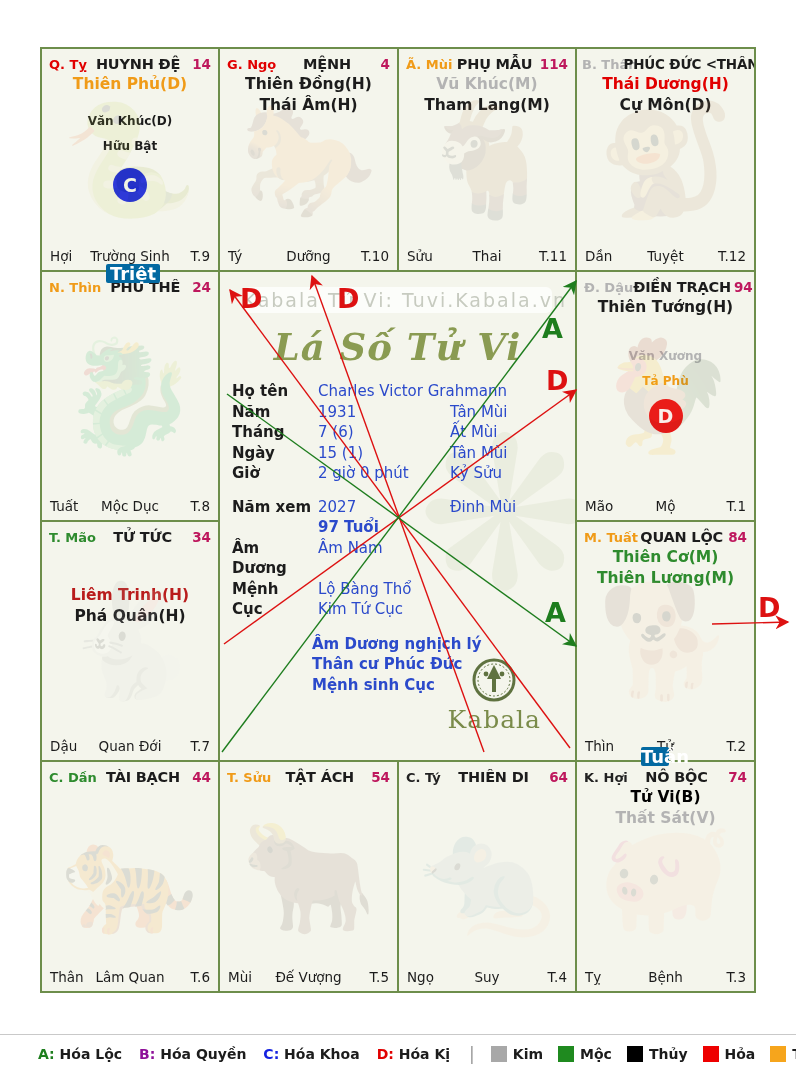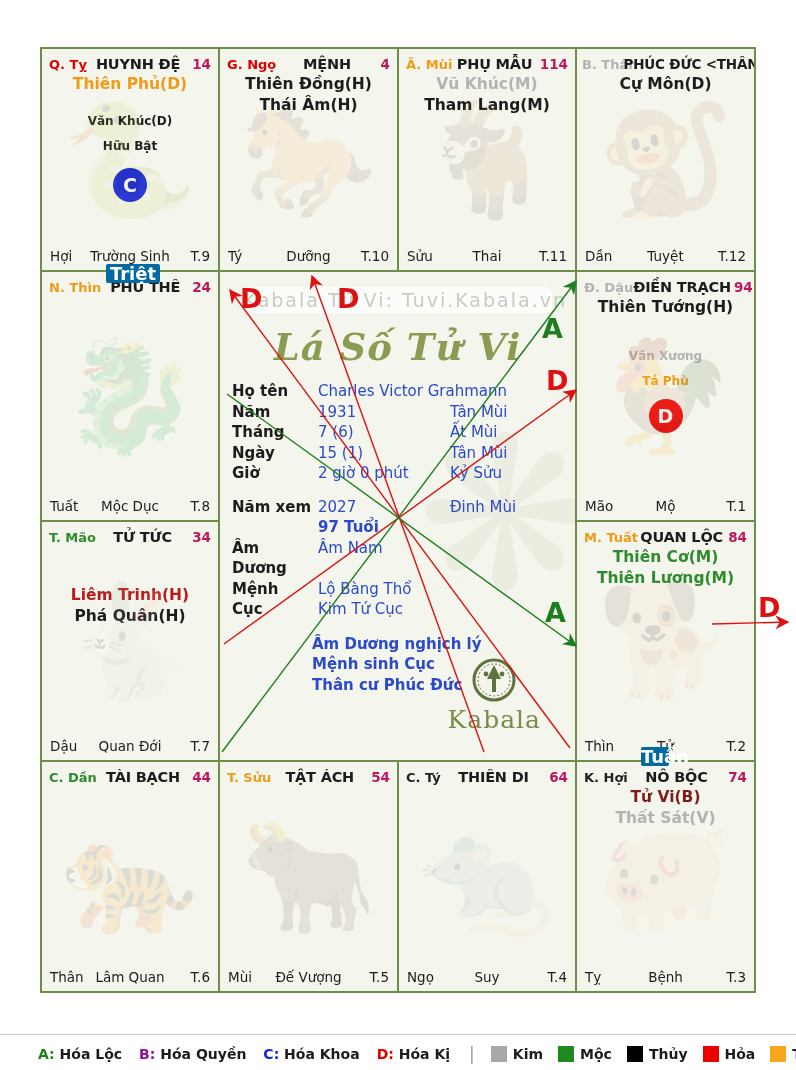--- a/index.html
+++ b/index.html
@@ -136,6 +136,7 @@
         <span class="house" style="font-size:13.5px;margin-left:-14px">PHÚC ĐỨC &lt;THÂN&gt;</span>
       </div>
     <div class="mains">
+        <span class="star" style="color: rgb(225, 0, 0);">Thái Dương(H)</span>
         <span class="star" style="color: rgb(28, 28, 28);">Cự Môn(D)</span>
       </div>
     <div class="cfoot">

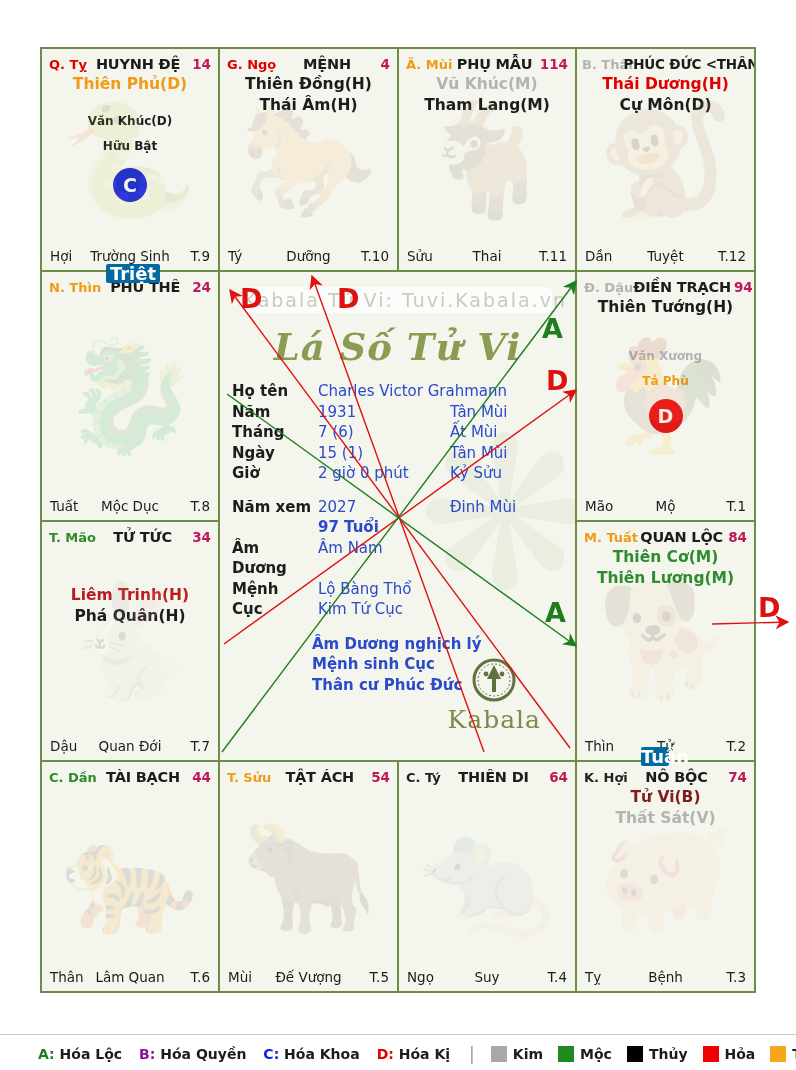--- a/index.html
+++ b/index.html
@@ -214,8 +214,8 @@
     </div>
     <div class="notes">
       <div>Âm Dương nghịch lý</div>
+      <div>Thân cư Phúc Đức</div>
       <div>Mệnh sinh Cục</div>
-      <div>Thân cư Phúc Đức</div>
     </div>
     <div class="kabala-logo">
       <svg width="46" height="46" viewBox="0 0 46 46">

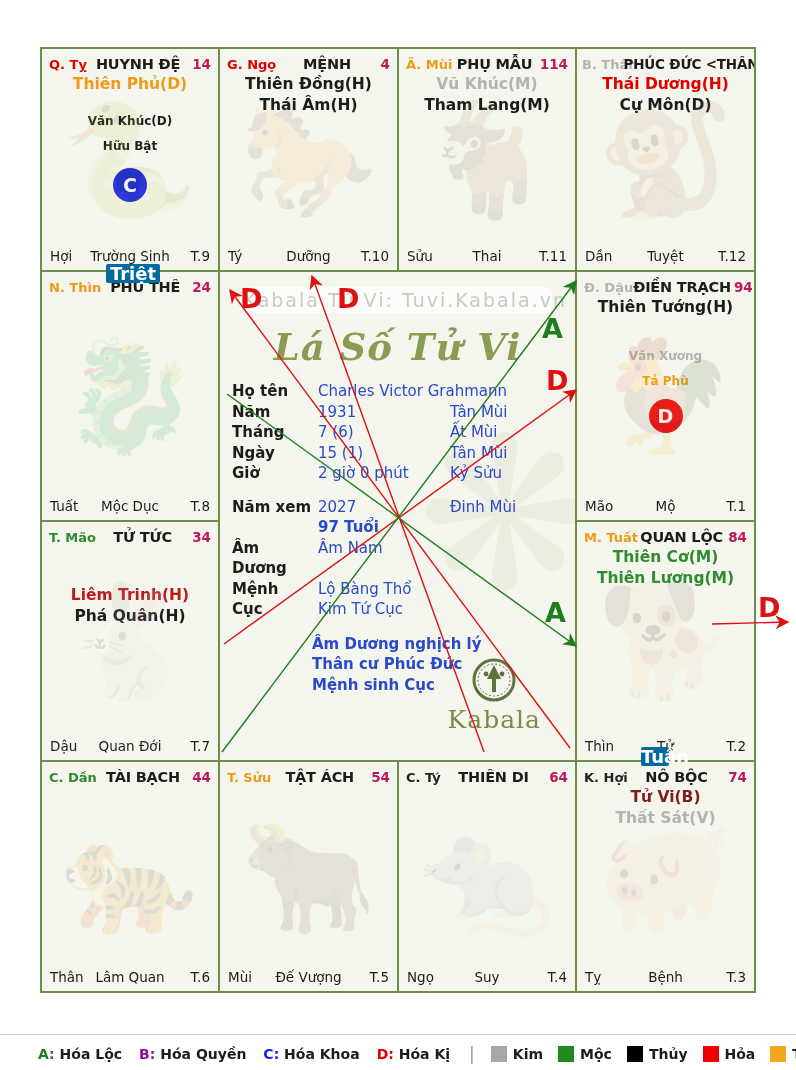--- a/index.html
+++ b/index.html
@@ -338,7 +338,7 @@
         <span class="num">74</span>
       </div>
     <div class="mains">
-        <span class="star" style="color: #7f1d1d;">Tử Vi(B)</span>
+        <span class="star" style="color: #000000;">Tử Vi(B)</span>
         <span class="star" style="color: rgb(179, 179, 179);">Thất Sát(V)</span>
       </div>
     <div class="cfoot">

